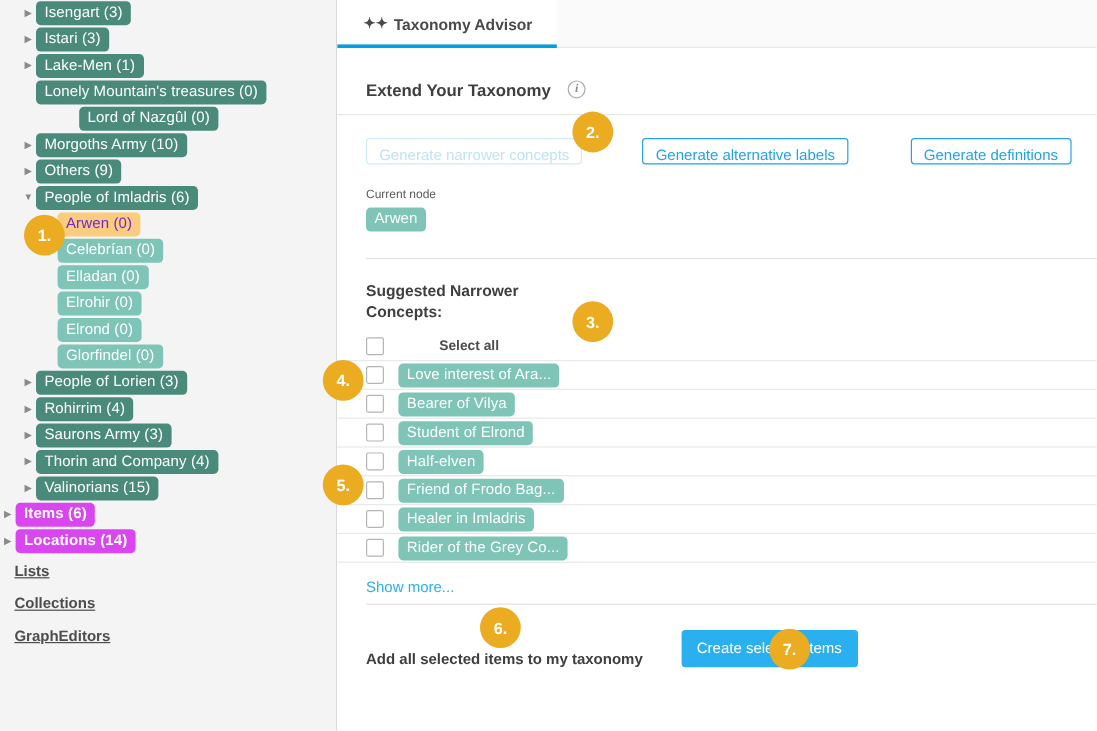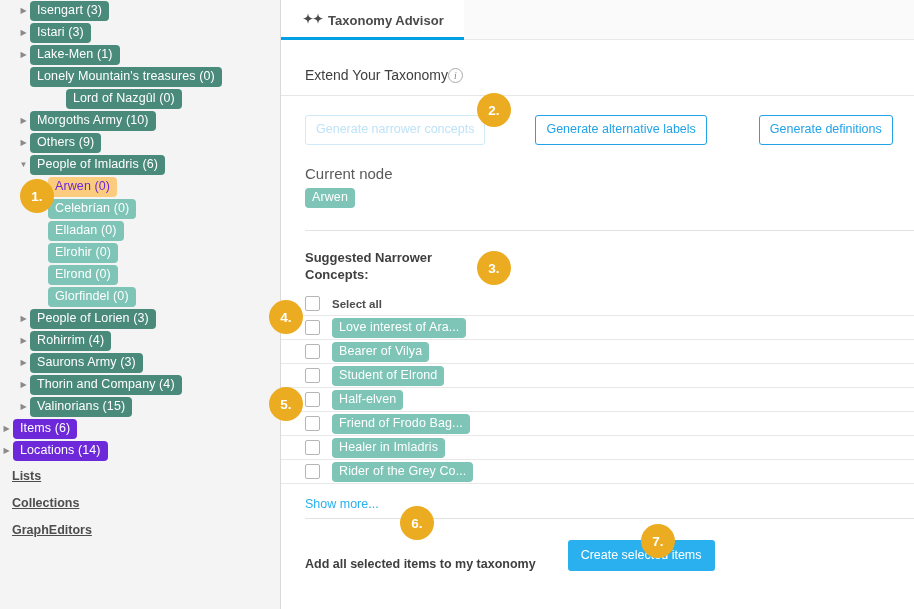--- a/index.html
+++ b/index.html
@@ -124,10 +124,11 @@
 
   .section-head {
     display: flex;
-    align-items: flex-end;
+    align-items: flex-start;
+    gap: 14px;
     padding: 27px 0 0 24px;
     font-size: 14px;
-    font-weight: normal;
+    font-weight: bold;
     color: #3f3f3f;
   }
   .info-icon {

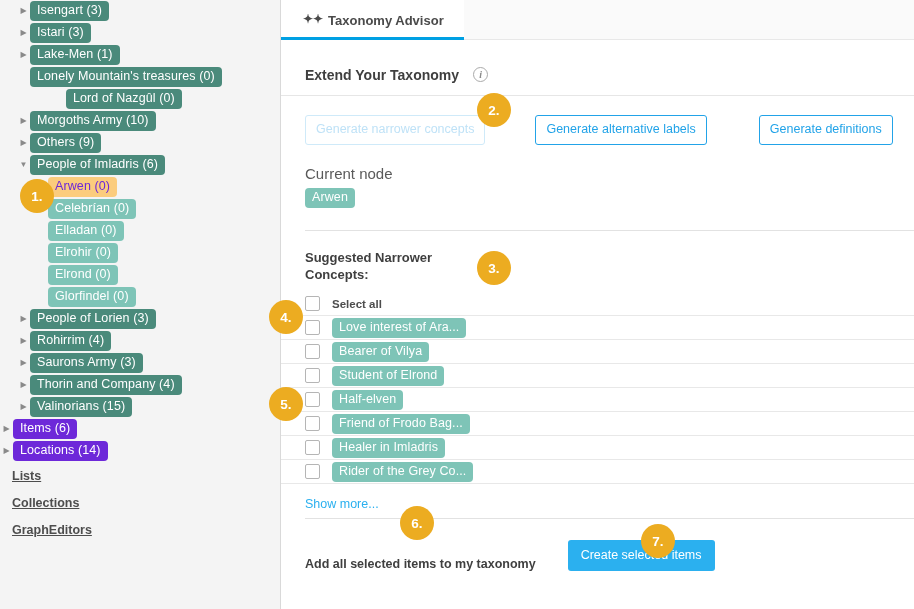--- a/index.html
+++ b/index.html
@@ -164,7 +164,7 @@
     border-radius: 3px;
     font-size: 12.5px;
     font-family: "Liberation Sans", sans-serif;
-    padding: 6px 10px 8px 10px;
+    padding: 6px 10px 0 10px;
     cursor: pointer;
     white-space: nowrap;
   }

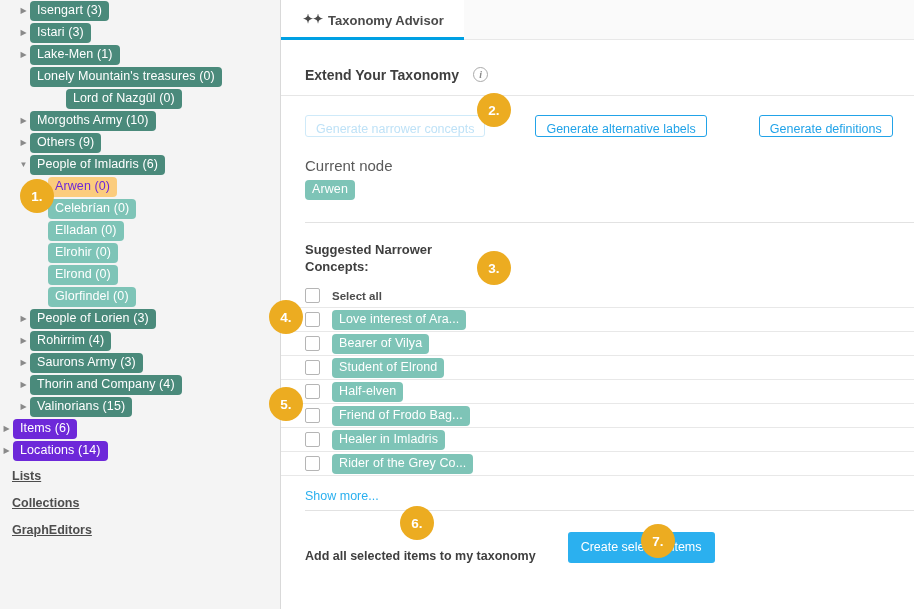--- a/index.html
+++ b/index.html
@@ -178,7 +178,7 @@
 
   .cur-label {
     padding: 20px 8px 0 24px;
-    font-size: 15px;
+    font-size: 10px;
     color: #5a5a5a;
   }
   .cur-chip-row {

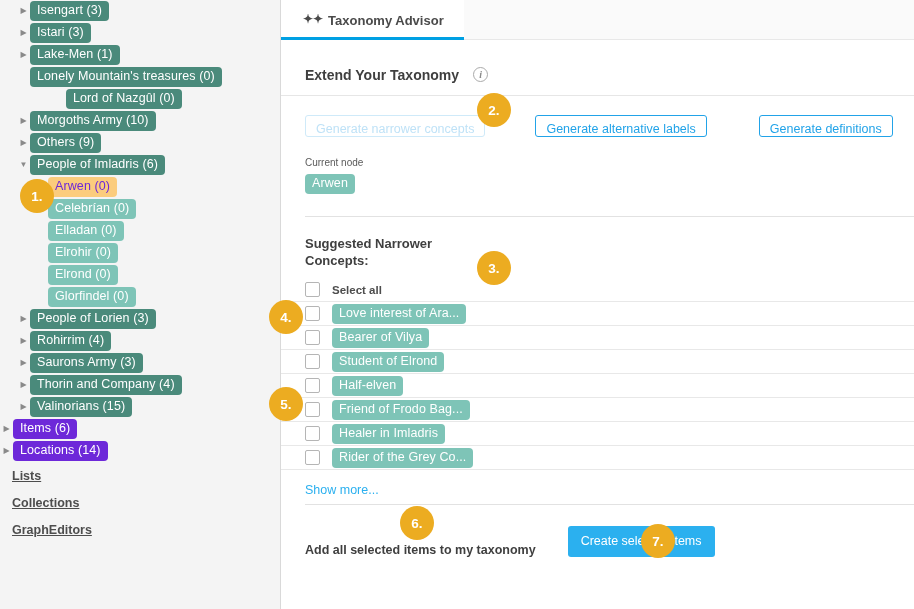--- a/index.html
+++ b/index.html
@@ -213,7 +213,7 @@
     padding-left: 24px;
     border-bottom: 1px solid #e8e8e8;
   }
-  .row.first { border-top: none; }
+  .row.first { border-top: none; gap: 34px; }
   .cbx {
     width: 15px; height: 15px;
     min-width: 15px;

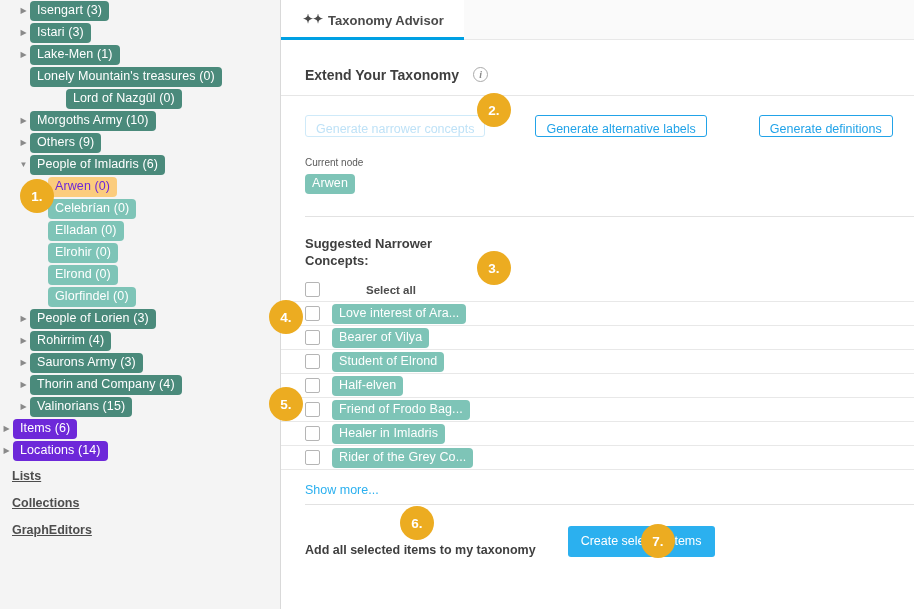--- a/index.html
+++ b/index.html
@@ -57,7 +57,7 @@
   }
   .chip.dark   { background: #4a8a7b; }
   .chip.light  { background: #7ec4b7; }
-  .chip.purple { background: #6d28d9; }
+  .chip.purple { background: #d946ef; font-weight: bold; }
   .chip.sel    { background: #fbcc7d; color: #6d28d9; }
 
   .plain-item {

